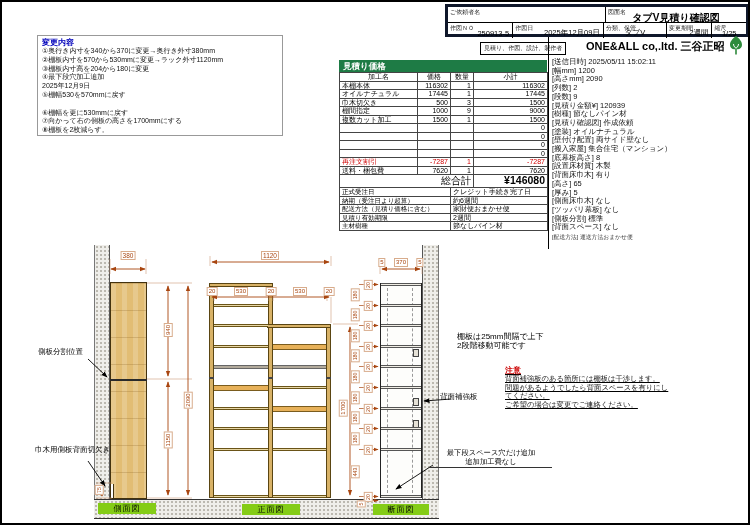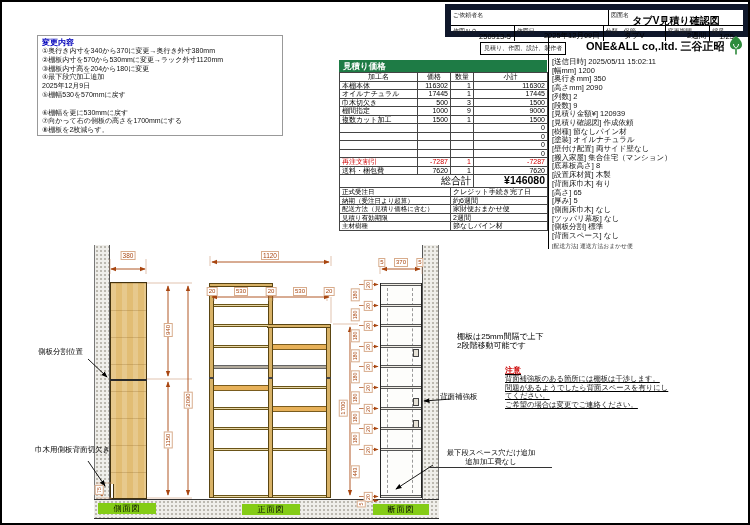--- a/index.html
+++ b/index.html
@@ -11,7 +11,7 @@
   .page{position:relative;width:750px;height:525px;background:#fff;border:2px solid #000;overflow:hidden;}
 
   
-  .tb{position:absolute;left:443px;top:2px;width:304px;height:33px;border:6px solid #0f172a;}
+  .tb{position:absolute;left:443px;top:2px;width:304px;height:33px;border:3px solid #0f172a;}
   .tb-r1{display:flex;height:16px;border-bottom:1px solid #000;}
   .tb-r2{display:flex;height:15px;}
   .tb-cell{position:relative;height:100%;border-right:1px solid #000;overflow:hidden;}

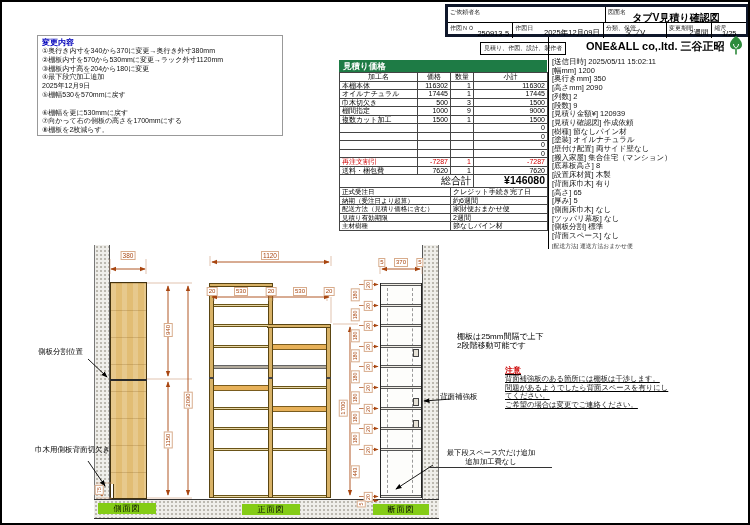--- a/index.html
+++ b/index.html
@@ -262,7 +262,6 @@
   <div class="specs" id="specs">
       <div class="spec-line">[送信日時] 2025/05/11 15:02:11</div>
       <div class="spec-line">[幅mm] 1200</div>
-      <div class="spec-line">[奥行きmm] 350</div>
       <div class="spec-line">[高さmm] 2090</div>
       <div class="spec-line">[列数] 2</div>
       <div class="spec-line">[段数] 9</div>

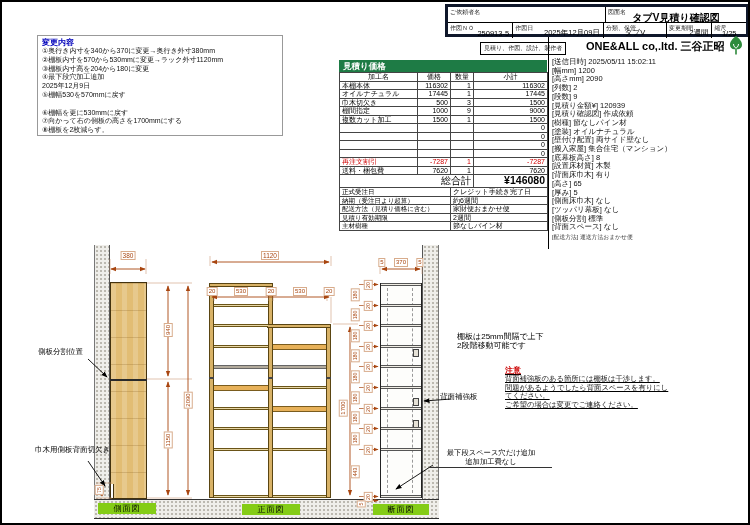--- a/index.html
+++ b/index.html
@@ -266,8 +266,8 @@
       <div class="spec-line">[列数] 2</div>
       <div class="spec-line">[段数] 9</div>
       <div class="spec-line">[見積り金額¥] 120939</div>
+      <div class="spec-line">[樹種] 節なしパイン材</div>
       <div class="spec-line">[見積り確認図] 作成依頼</div>
-      <div class="spec-line">[樹種] 節なしパイン材</div>
       <div class="spec-line">[塗装] オイルナチュラル</div>
       <div class="spec-line">[壁付け配置] 両サイド壁なし</div>
       <div class="spec-line">[搬入家屋] 集合住宅（マンション）</div>

